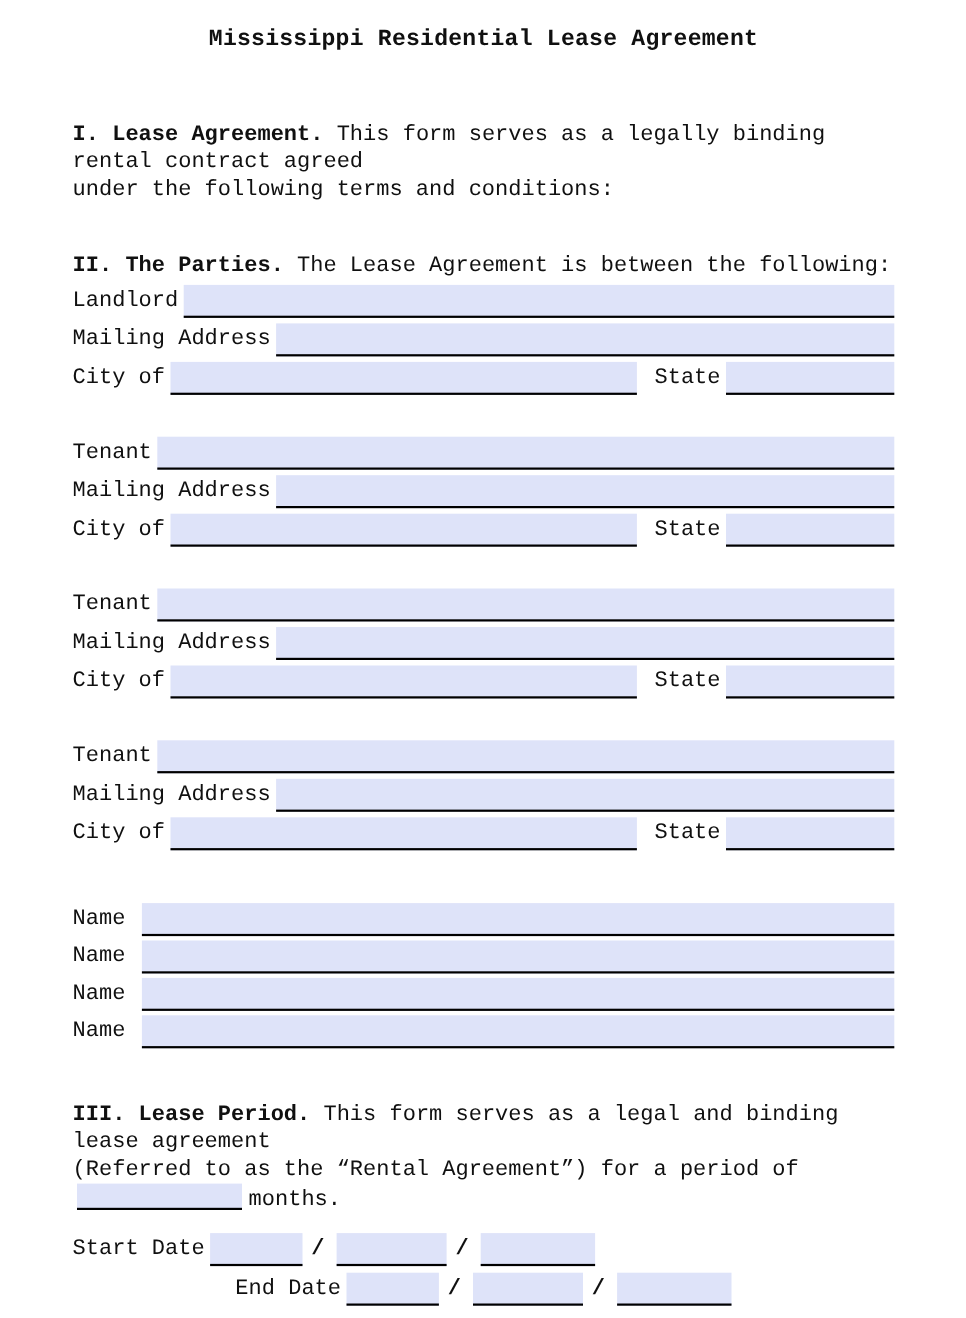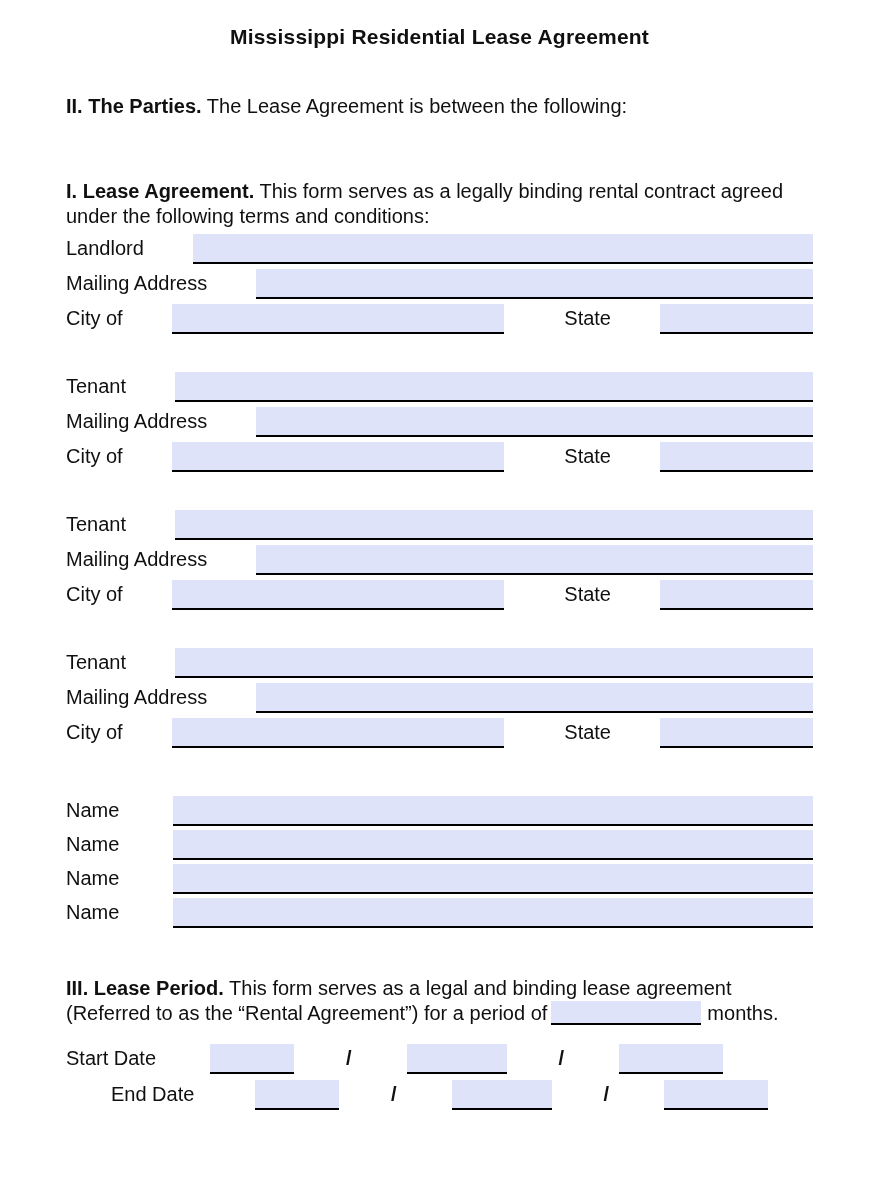--- a/index.html
+++ b/index.html
@@ -15,7 +15,7 @@
     color: #101010;
     -webkit-font-smoothing: antialiased;
   }
-  .page { padding: 24px 65px 0 66px; }
+  .page { padding: 24px 65px 0 66px; font-family: Liberation Mono, monospace; }
 
   .doc-title {
     text-align: center;

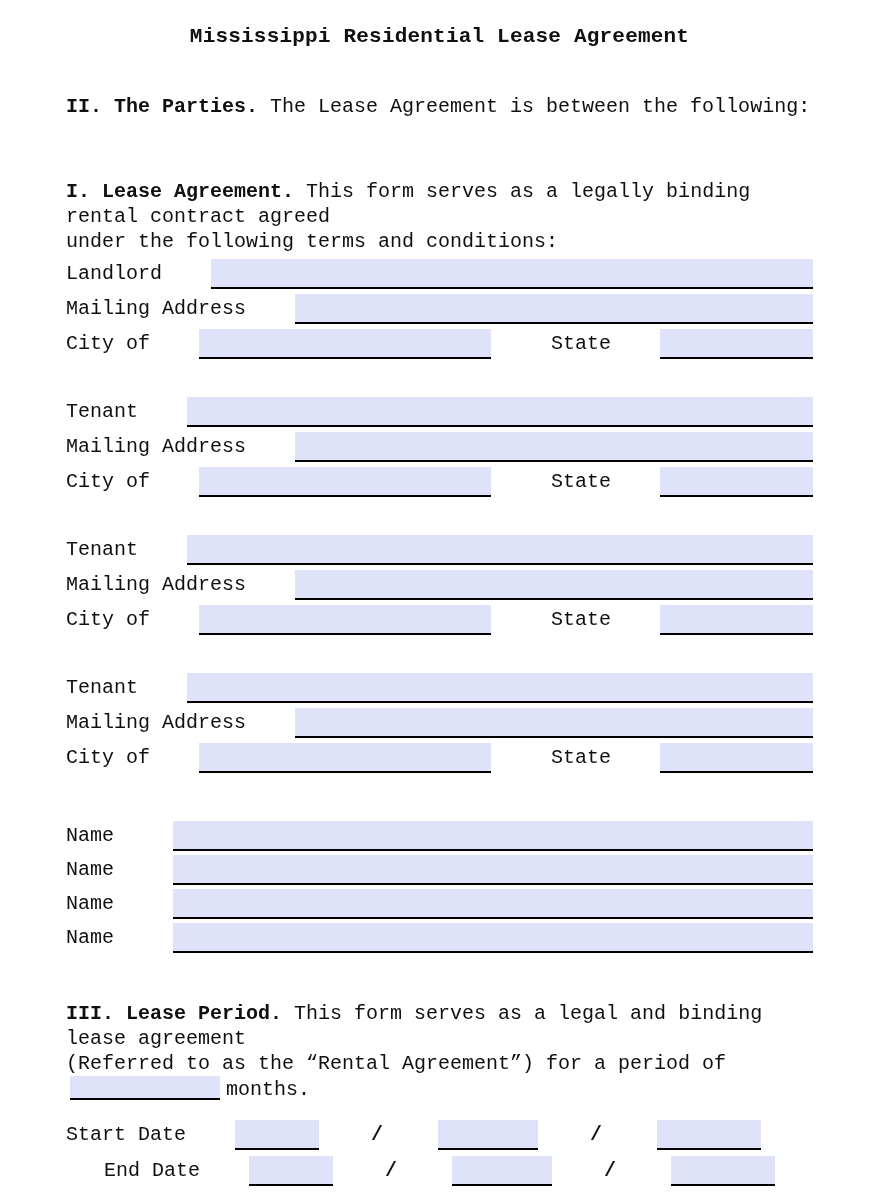--- a/index.html
+++ b/index.html
@@ -82,17 +82,17 @@
 
   <div class="doc-title">Mississippi Residential Lease Agreement</div>
 
-  <div class="para sec-parties">
-    <span class="run-in">II. The Parties.</span>
-    <span>The Lease Agreement is between the following:</span>
-  </div>
-
   <div class="para sec-lease">
     <span class="run-in">I. Lease Agreement.</span>
     <span>This form serves as a legally binding rental contract agreed</span><br>
     <span>under the following terms and conditions:</span>
   </div>
 
+  <div class="para sec-parties">
+    <span class="run-in">II. The Parties.</span>
+    <span>The Lease Agreement is between the following:</span>
+  </div>
+
   <div class="party-block">
     <div class="form-row">
       <span class="row-label">Landlord</span>

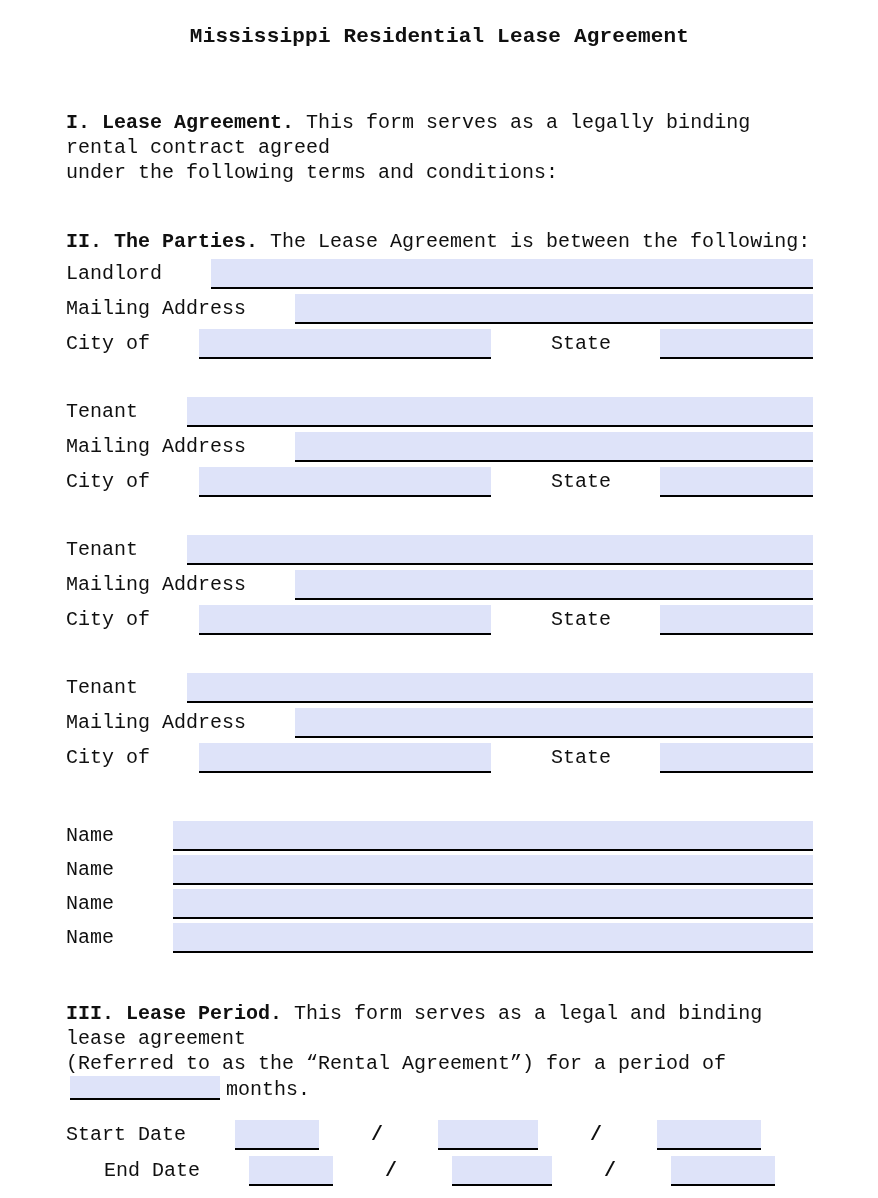--- a/index.html
+++ b/index.html
@@ -33,7 +33,7 @@
   .run-in { font-weight: bold; }
   .it { font-style: italic; }
 
-  .form-row { display: flex; align-items: flex-end; margin-top: 5px; gap: 44px; }
+  .form-row { display: flex; align-items: flex-end; margin-top: 5px; }
   .row-label { white-space: nowrap; padding-bottom: 3px; }
 
   .field {

